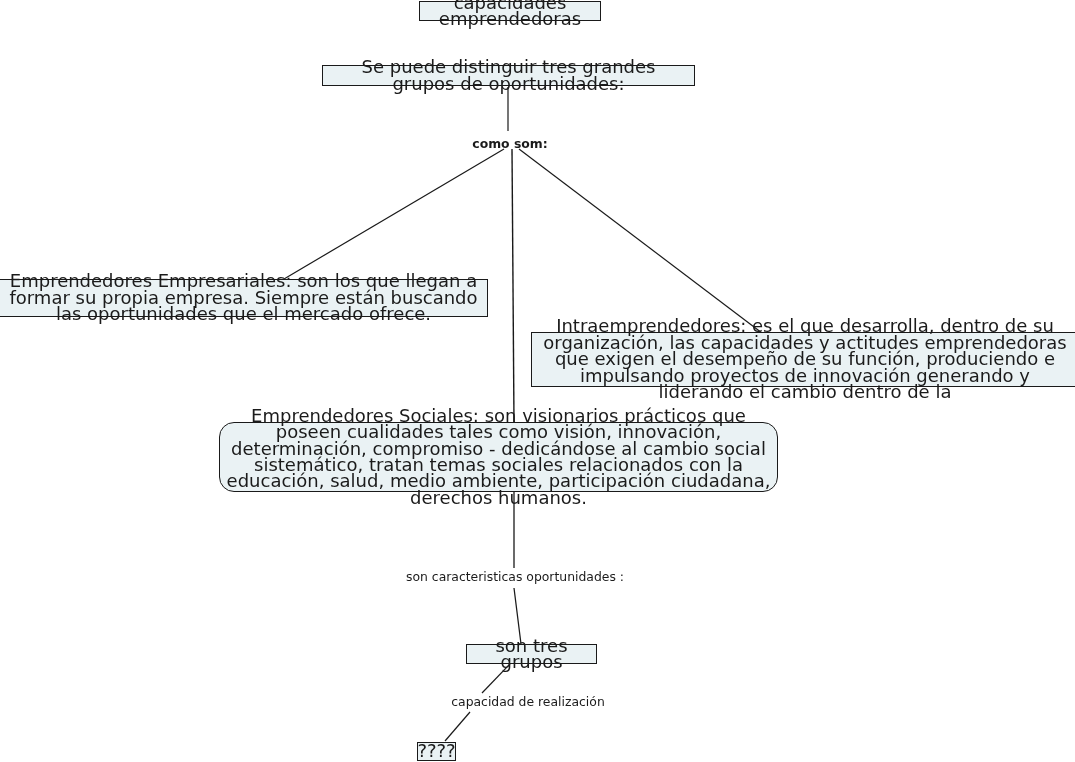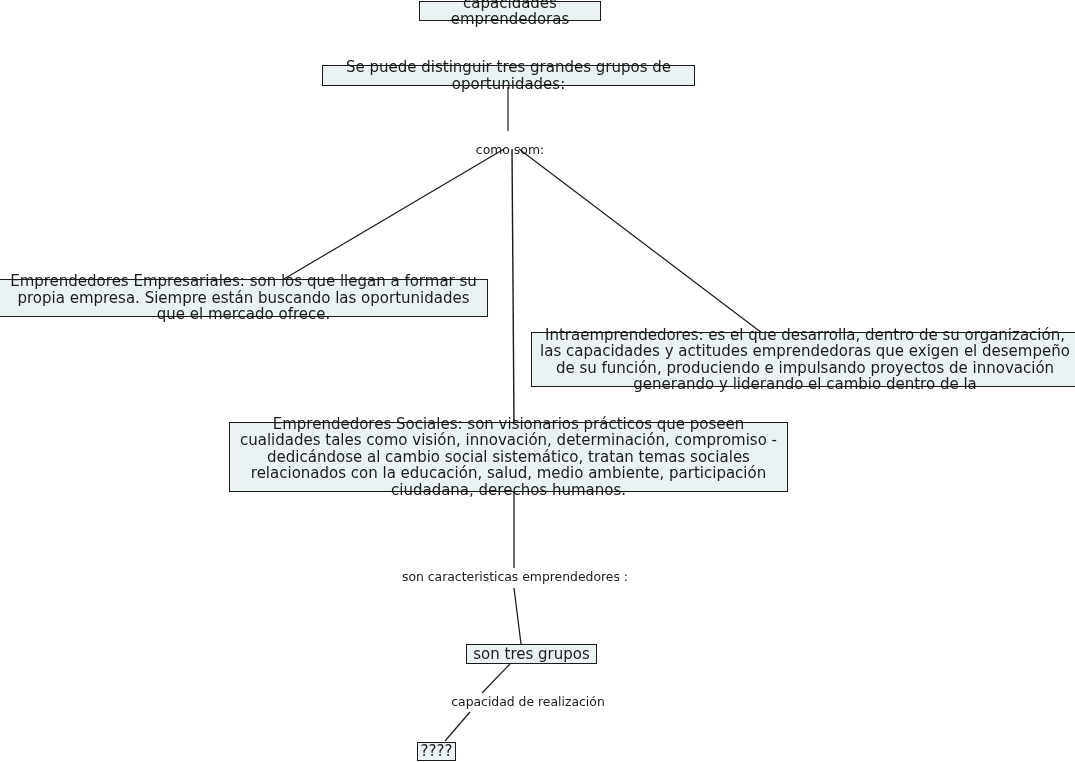--- a/index.html
+++ b/index.html
@@ -33,7 +33,7 @@
     border: 1px solid #1a1a1a;
     background: #eaf2f4;
     color: #1b1b1b;
-    font-size: 15px;
+    font-size: 18px;
     line-height: 16.4px;
     text-align: center;
     padding: 2px 5px;

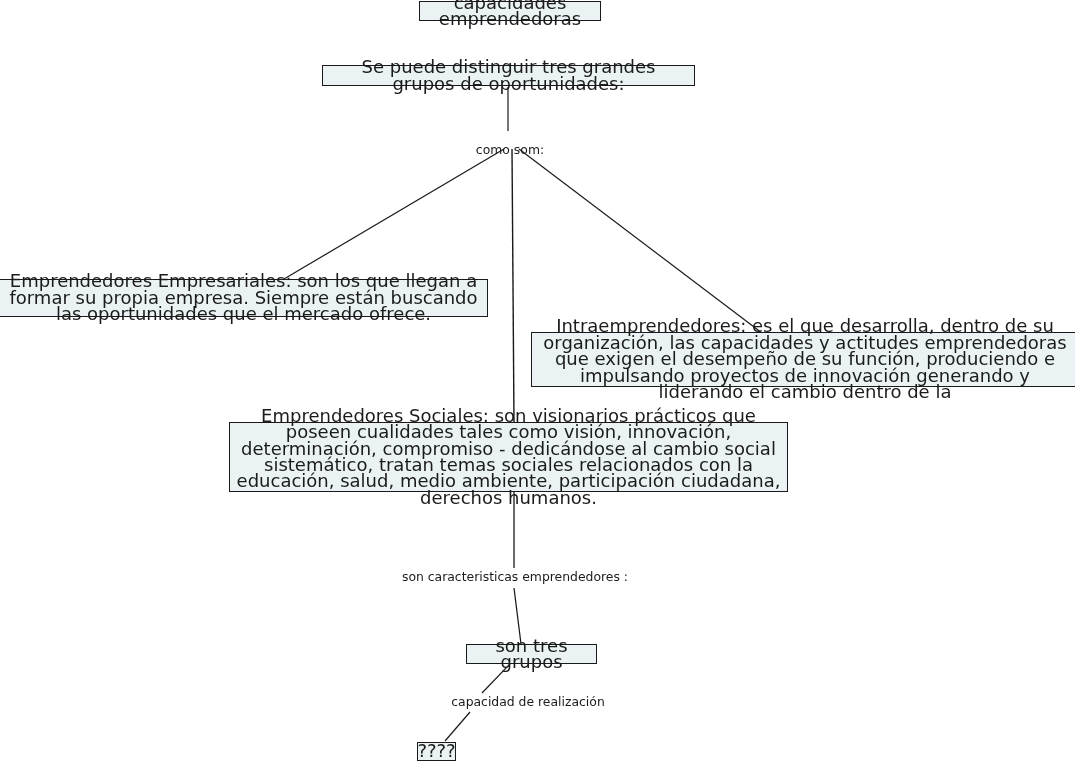--- a/index.html
+++ b/index.html
@@ -55,7 +55,7 @@
   
   #n-root      { left: 419px; top: 1px;   width: 182px; height: 20px; }
   #n-groups    { left: 322px; top: 65px;  width: 373px; height: 21px; }
-  #l-comosom   { left: 440px; top: 142px; width: 140px; height: 17px; }
+  #l-comosom   { left: 440px; top: 136px; width: 140px; height: 17px; font-weight: bold; }
   #n-empres    { left: -1px;  top: 279px; width: 489px; height: 38px; }
   #n-intra     { left: 531px; top: 332px; width: 548px; height: 55px; }
   #n-social    { left: 229px; top: 422px; width: 559px; height: 70px; }

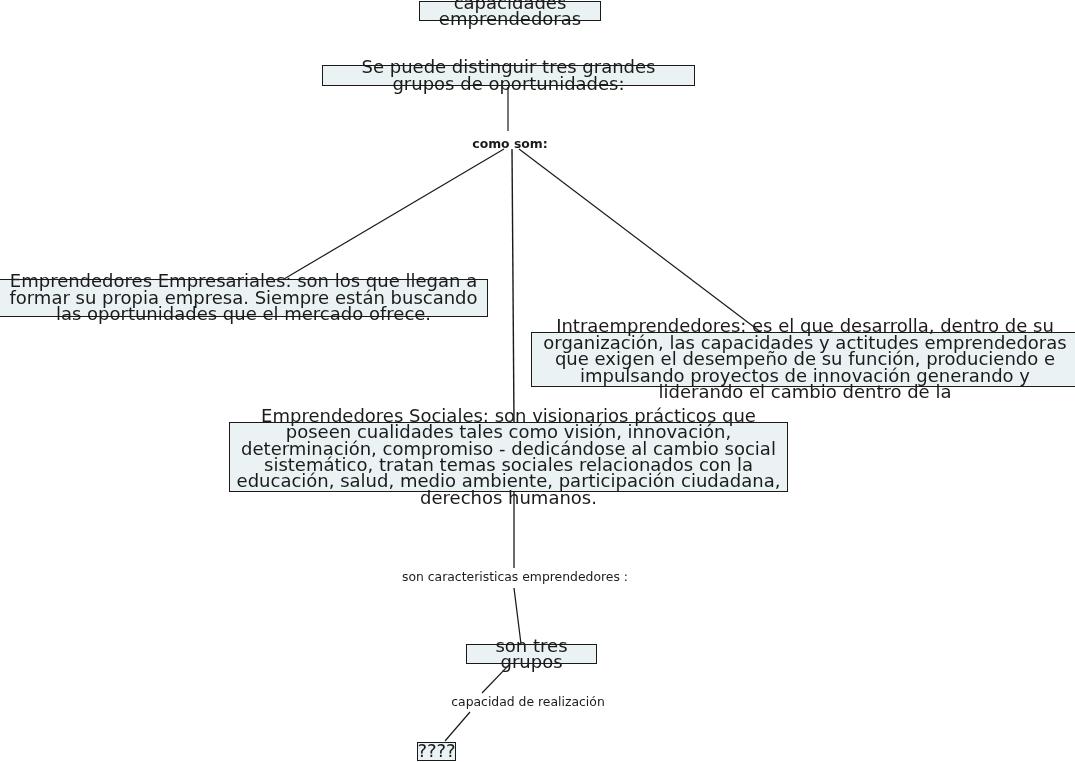--- a/index.html
+++ b/index.html
@@ -58,7 +58,7 @@
   #l-comosom   { left: 440px; top: 136px; width: 140px; height: 17px; font-weight: bold; }
   #n-empres    { left: -1px;  top: 279px; width: 489px; height: 38px; }
   #n-intra     { left: 531px; top: 332px; width: 548px; height: 55px; }
-  #n-social    { left: 229px; top: 422px; width: 559px; height: 70px; }
+  #n-social    { left: 219px; top: 422px; width: 559px; height: 70px; border-radius: 15px; }
   #l-caract    { left: 380px; top: 569px; width: 270px; height: 17px; }
   #n-trespos   { left: 466px; top: 644px; width: 131px; height: 20px; }
   #l-capacidad { left: 378px; top: 694px; width: 300px; height: 17px; }

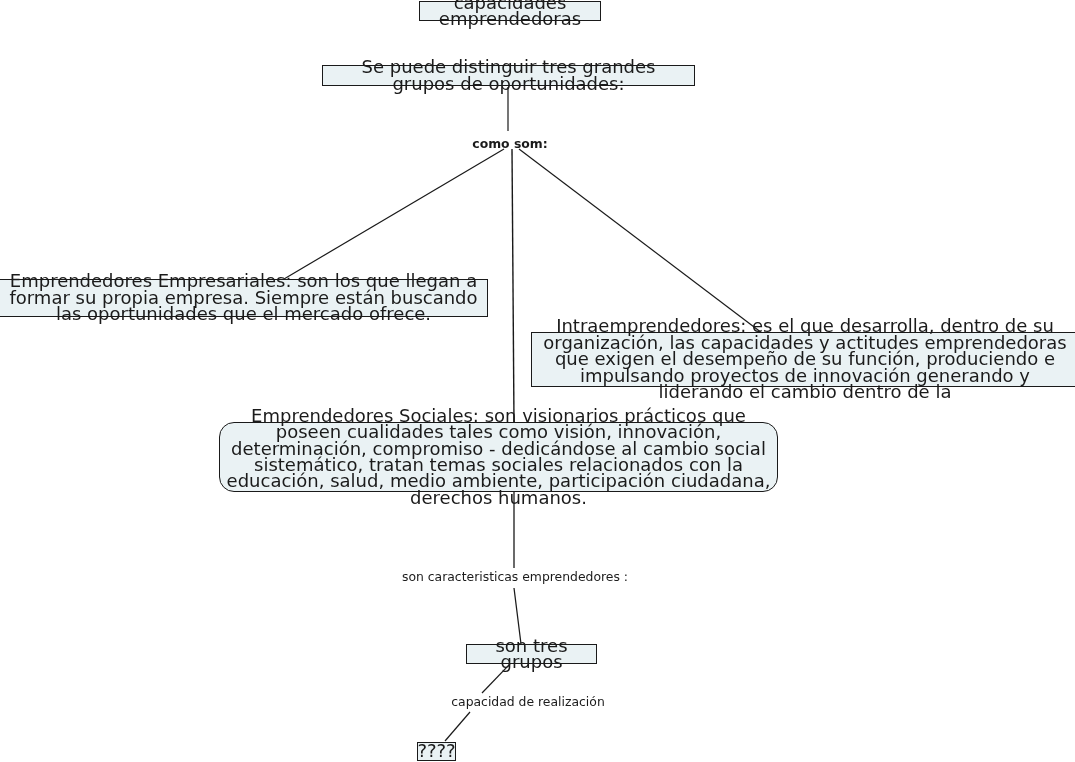--- a/index.html
+++ b/index.html
@@ -100,7 +100,7 @@
 
   <div class="node" id="n-social">Emprendedores Sociales: son visionarios prácticos que poseen cualidades tales como visión, innovación, determinación, compromiso - dedicándose al cambio social sistemático, tratan temas sociales relacionados con la educación, salud, medio ambiente, participación ciudadana, derechos humanos.</div>
 
-  <div class="label" id="l-caract">son caracteristicas emprendedores :</div>
+  <div class="label" id="l-caract">son caracteristicas oportunidades :</div>
 
   <div class="node" id="n-trespos">son tres grupos</div>
 

